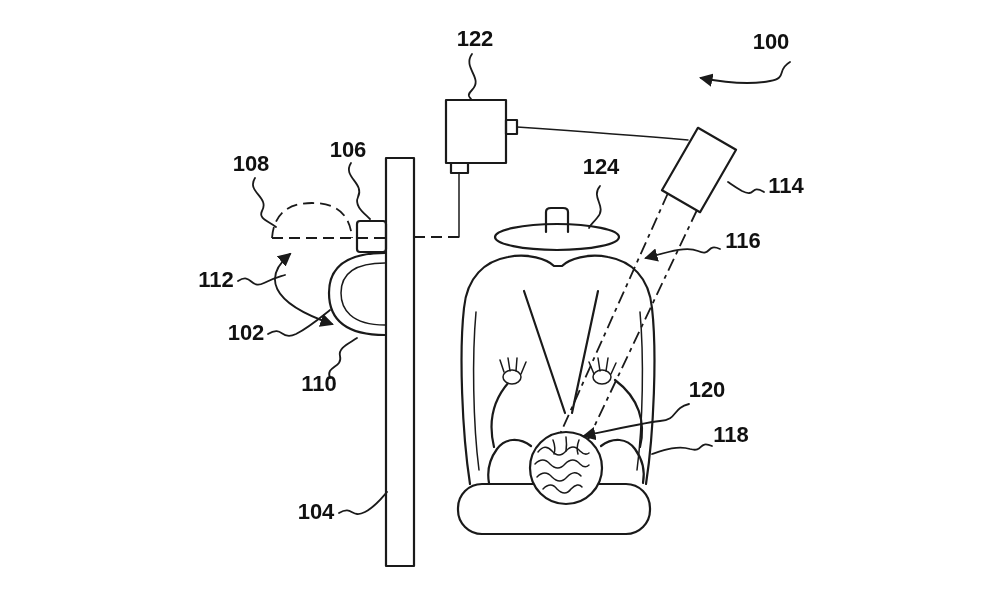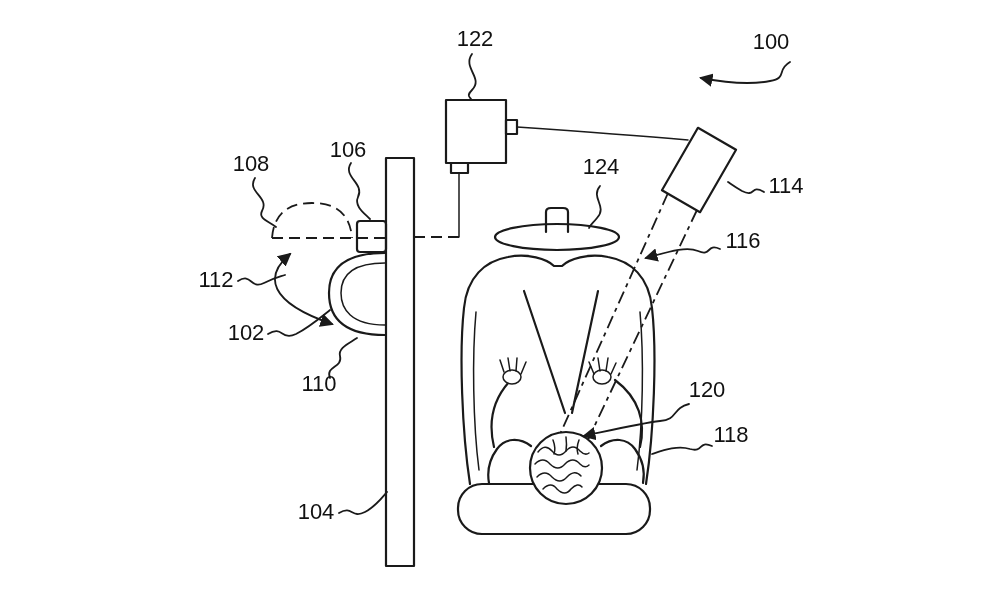--- a/index.html
+++ b/index.html
@@ -16,6 +16,7 @@
     width: 1000px;
     height: 591px;
     background: var(--bg, #ffffff);
+    font-weight: bold;
   }
   svg { display: block; }
   .stroke {

